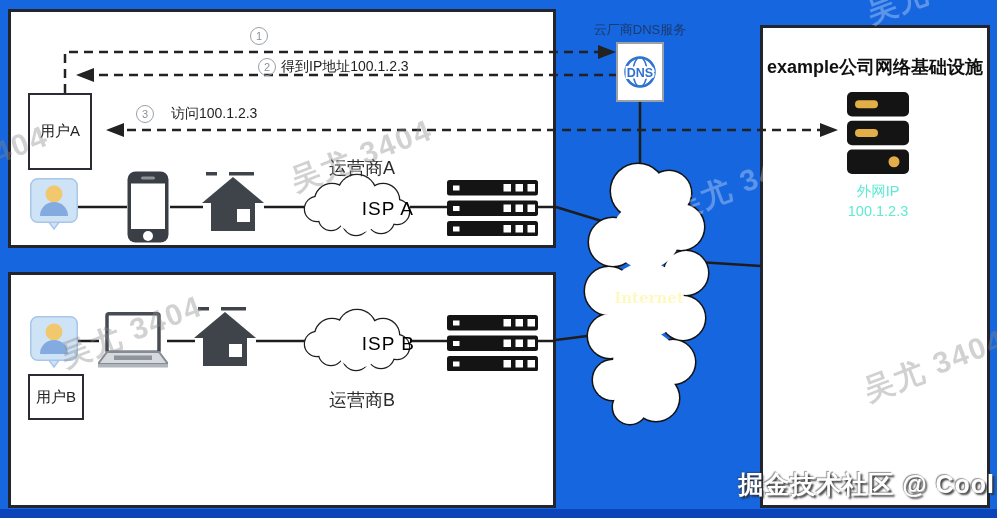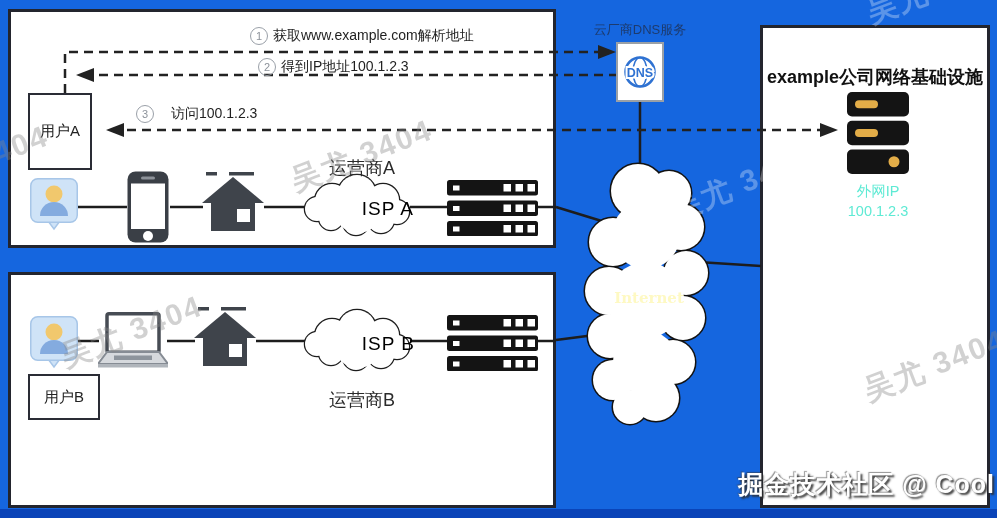--- a/index.html
+++ b/index.html
@@ -184,7 +184,6 @@
 
   <div class="step" style="left:250px;top:27px;">
     <span class="step-num">1</span>
-    <span class="step-text">获取www.example.com解析地址</span>
   </div>
   <div class="step" style="left:258px;top:58px;">
     <span class="step-num">2</span>

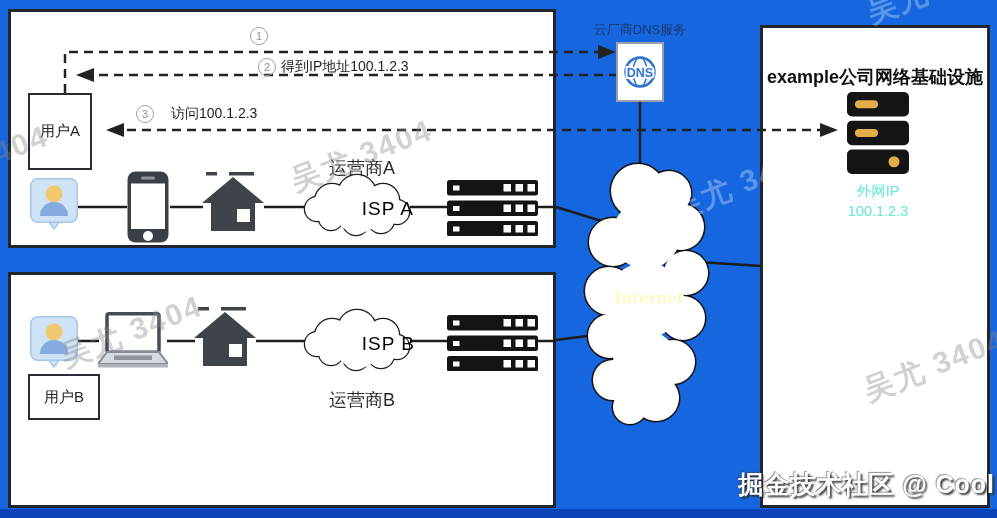--- a/index.html
+++ b/index.html
@@ -41,7 +41,7 @@
   .dns-label{position:absolute;left:565px;top:21px;width:150px;text-align:center;
     font-size:13px;color:#1d3b6e;font-weight:500;z-index:20;white-space:nowrap;}
   .company-title{
-    position:absolute;left:762px;top:65px;width:226px;text-align:center;z-index:20;
+    position:absolute;left:762px;top:55px;width:226px;text-align:center;z-index:20;
     font-size:18px;font-weight:bold;color:#111;white-space:nowrap;
   }
   .ip-block{position:absolute;left:808px;top:181px;width:140px;text-align:center;z-index:20;

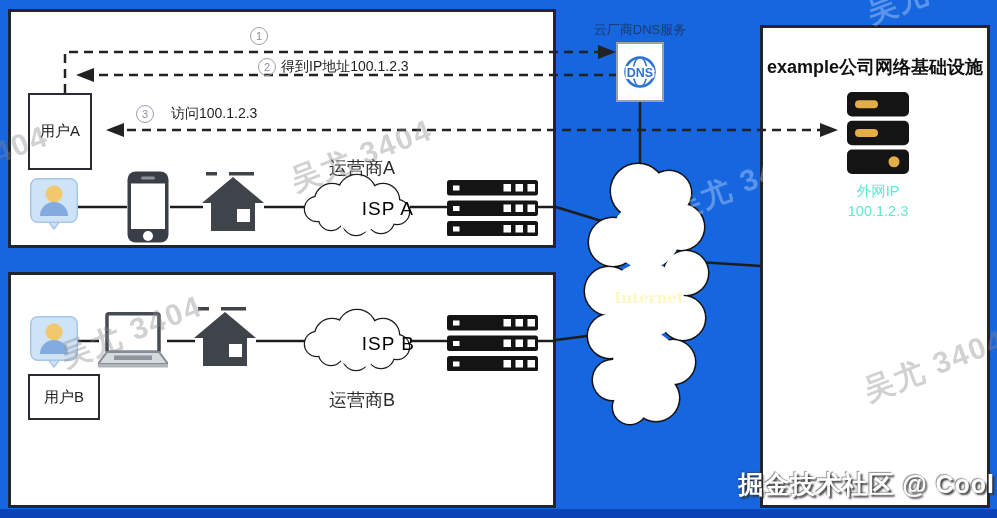--- a/index.html
+++ b/index.html
@@ -308,7 +308,7 @@
       </g>
     </svg>
   </div>
-  <div class="userbox" style="left:28px;top:374px;width:72px;height:46px;">
+  <div class="userbox" style="left:28px;top:374px;width:56px;height:46px;">
     <span>用户B</span>
   </div>
 

